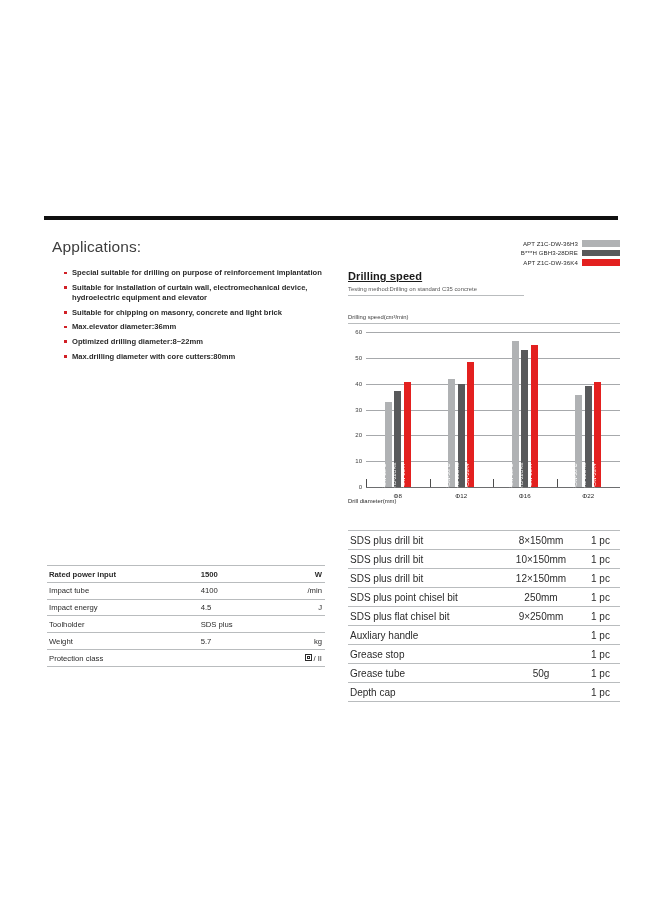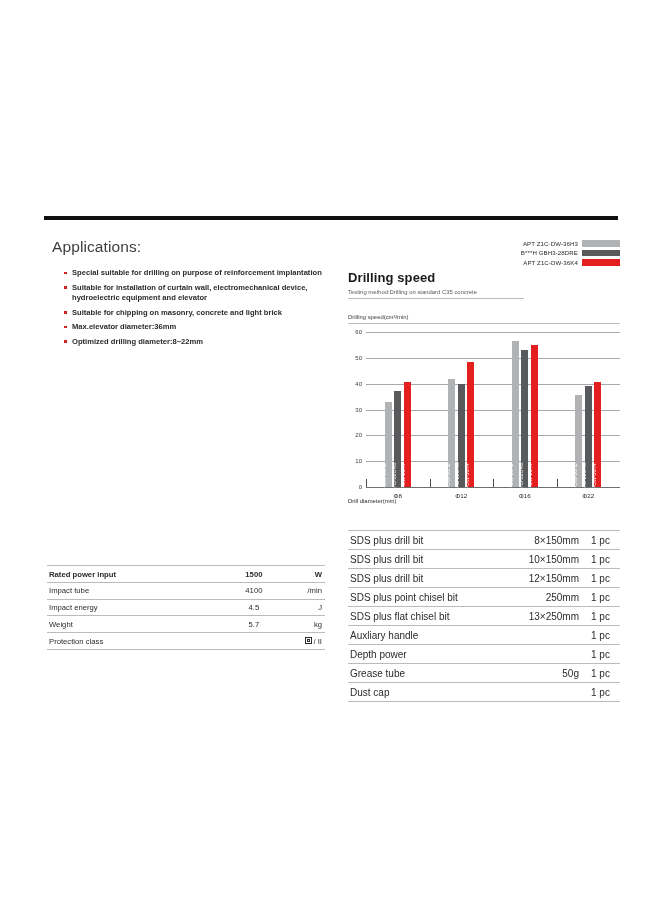--- a/index.html
+++ b/index.html
@@ -155,11 +155,12 @@
     width: 178px;
   }
   .chart-title {
-    font-size: 13px;
+    font-size: 11px;
     font-weight: bold;
     color: #1a1a1a;
     margin: 0 0 3.5px 0;
     letter-spacing: 0.1px;
+    text-decoration: underline;
   }
   .chart-subtitle {
     font-size: 5.9px;

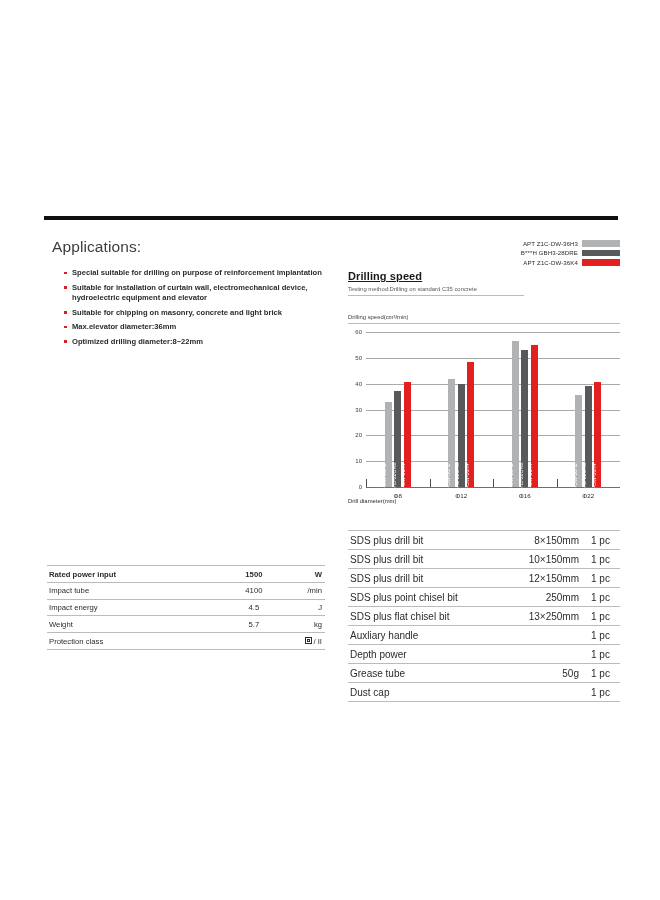--- a/index.html
+++ b/index.html
@@ -325,6 +325,7 @@
       <li>Suitable for chipping on masonry, concrete and light brick</li>
       <li>Max.elevator diameter:36mm</li>
       <li>Optimized drilling diameter:8~22mm</li>
+      <li>Max.drilling diameter with core cutters:80mm</li>
     </ul>
   </section>
 

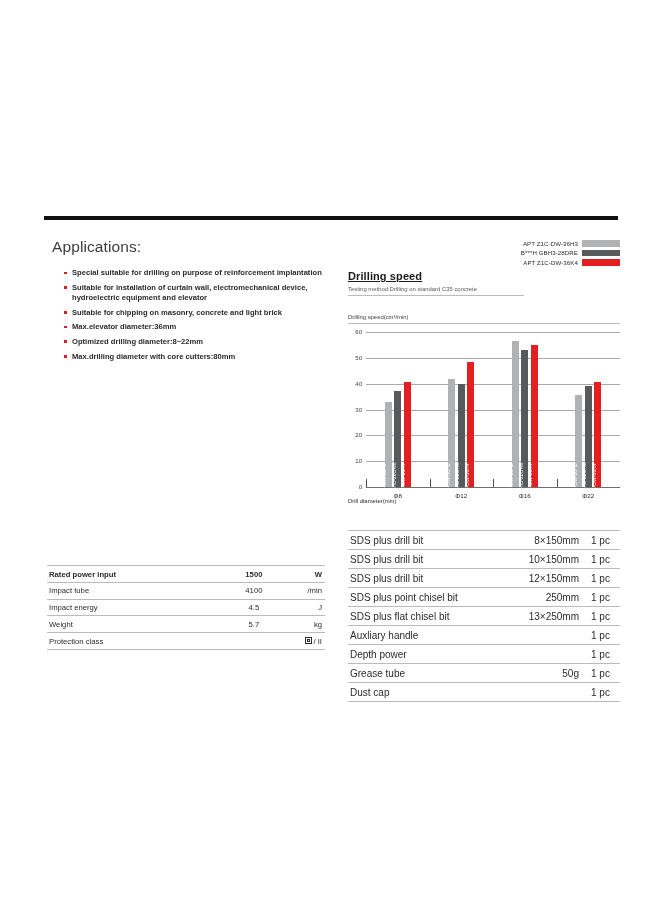--- a/index.html
+++ b/index.html
@@ -307,7 +307,7 @@
     vertical-align: bottom;
   }
   .acc-name { text-align: left; padding-left: 2px !important; }
-  .acc-spec { text-align: right; padding-right: 12px !important; white-space: nowrap; }
+  .acc-spec { text-align: center; padding-right: 12px !important; white-space: nowrap; }
   .acc-qty  { text-align: left; width: 26px; padding-right: 3px !important; white-space: nowrap; }
 </style>
 </head>

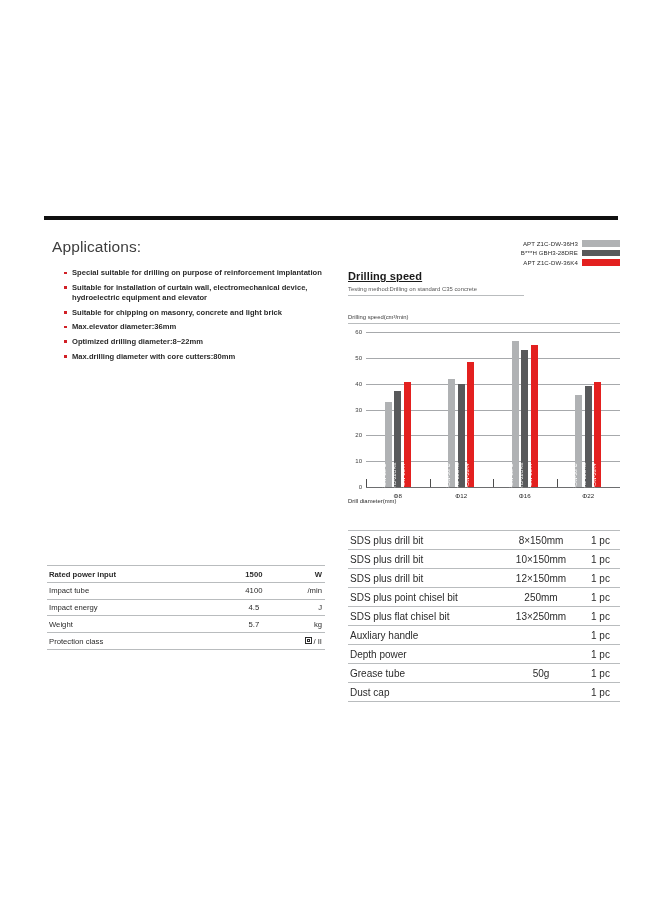--- a/index.html
+++ b/index.html
@@ -93,7 +93,7 @@
     vertical-align: bottom;
   }
   .spec-label { text-align: left; padding-left: 2px !important; }
-  .spec-value { text-align: center; padding-right: 9px !important; white-space: nowrap; }
+  .spec-value { text-align: left; padding-right: 9px !important; white-space: nowrap; }
   .spec-unit  { text-align: right; width: 30px; padding-right: 3px !important; white-space: nowrap; }
 
   .prot-symbol {

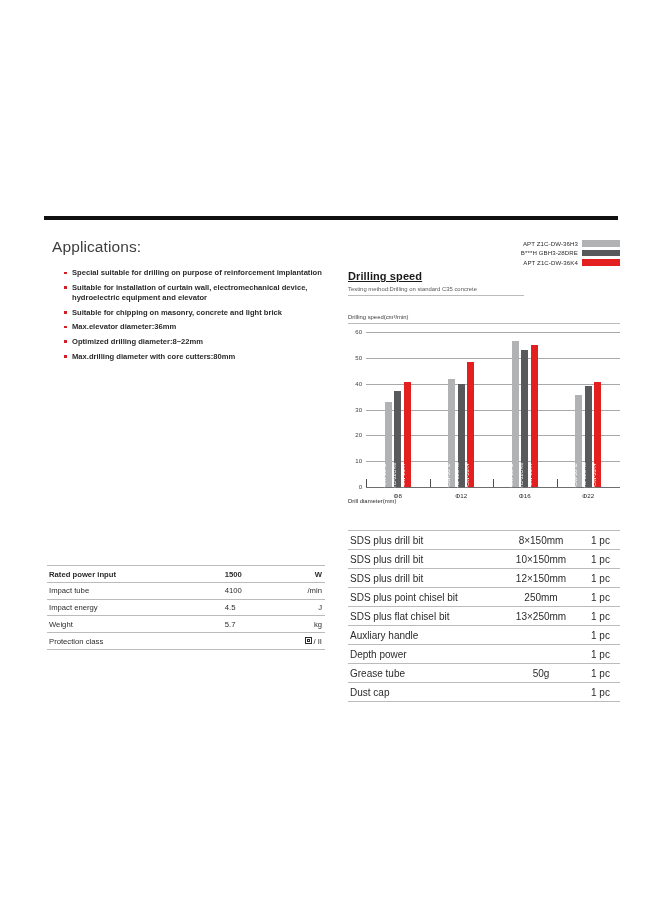--- a/index.html
+++ b/index.html
@@ -487,7 +487,7 @@
       </tr>
       <tr>
         <td class="acc-name">SDS plus flat chisel bit</td>
-        <td class="acc-spec">13×250mm</td>
+        <td class="acc-spec">9×250mm</td>
         <td class="acc-qty">1 pc</td>
       </tr>
       <tr>

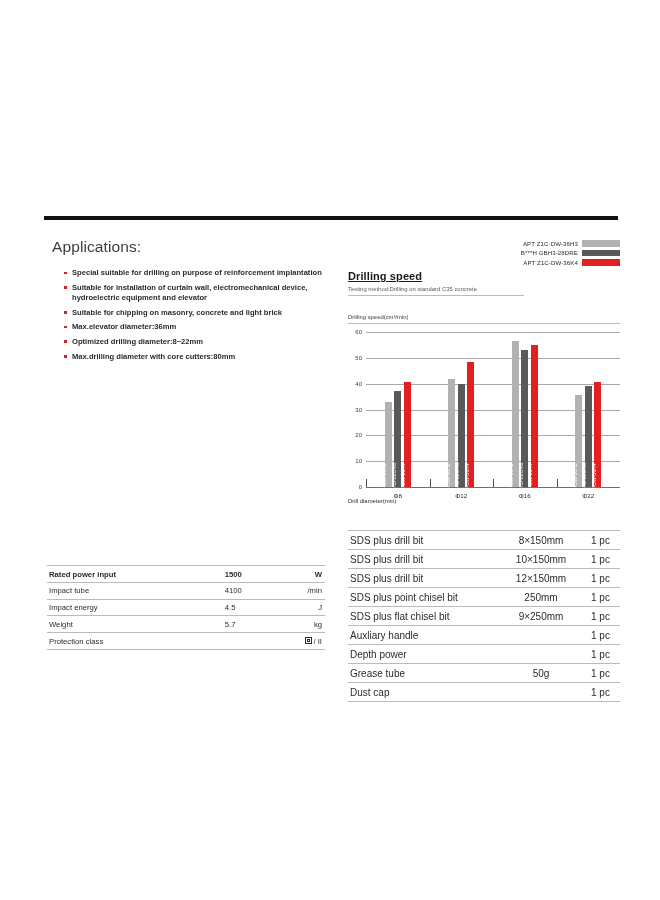--- a/index.html
+++ b/index.html
@@ -345,6 +345,11 @@
         <td class="spec-label">Impact energy</td>
         <td class="spec-value">4.5</td>
         <td class="spec-unit">J</td>
+      </tr>
+      <tr>
+        <td class="spec-label">Toolholder</td>
+        <td class="spec-value">SDS plus</td>
+        <td class="spec-unit"></td>
       </tr>
       <tr>
         <td class="spec-label">Weight</td>

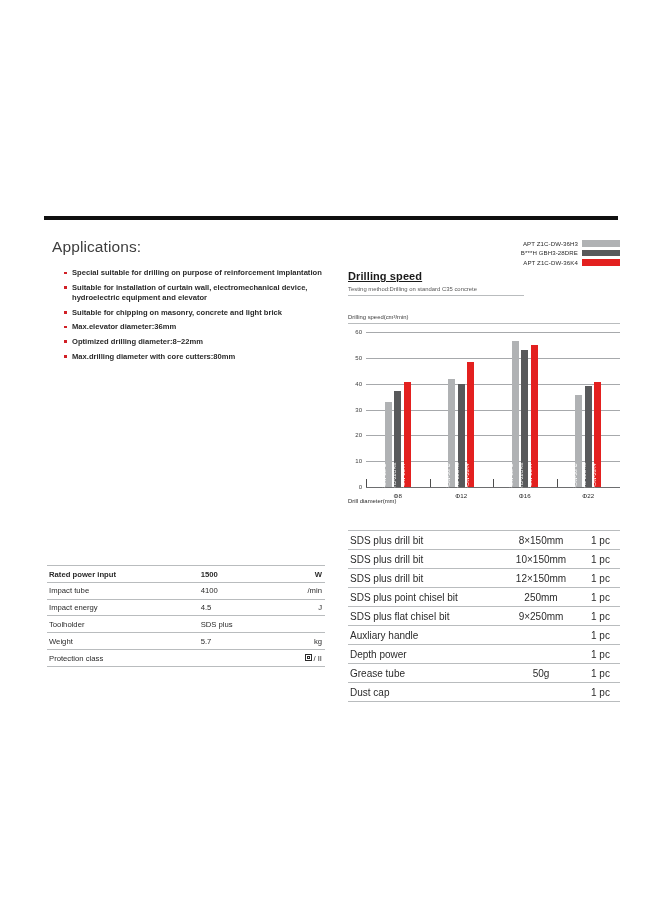--- a/index.html
+++ b/index.html
@@ -501,7 +501,7 @@
         <td class="acc-qty">1 pc</td>
       </tr>
       <tr>
-        <td class="acc-name">Depth power</td>
+        <td class="acc-name">Grease stop</td>
         <td class="acc-spec"></td>
         <td class="acc-qty">1 pc</td>
       </tr>

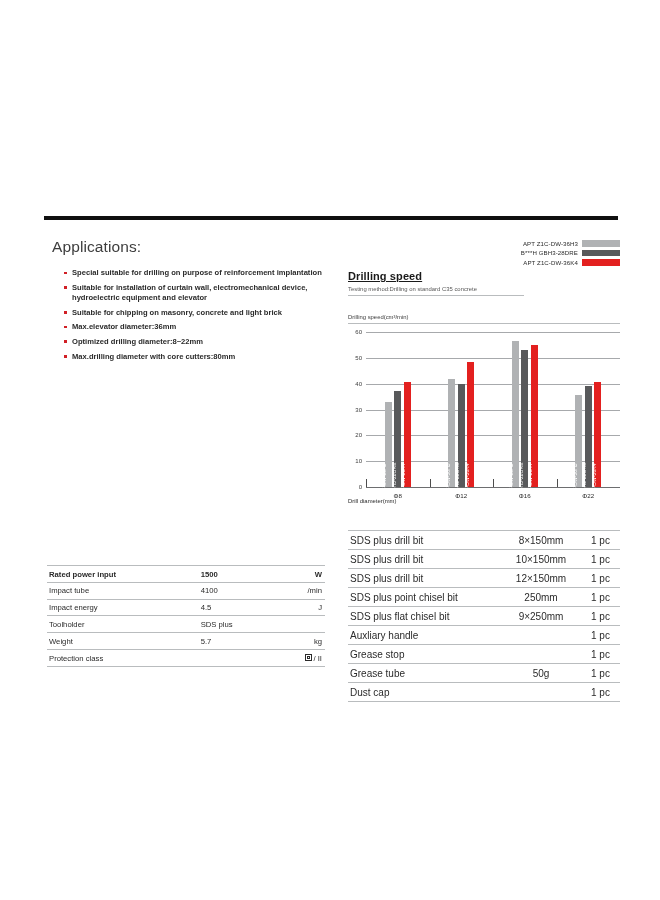--- a/index.html
+++ b/index.html
@@ -511,7 +511,7 @@
         <td class="acc-qty">1 pc</td>
       </tr>
       <tr>
-        <td class="acc-name">Dust cap</td>
+        <td class="acc-name">Depth cap</td>
         <td class="acc-spec"></td>
         <td class="acc-qty">1 pc</td>
       </tr>

